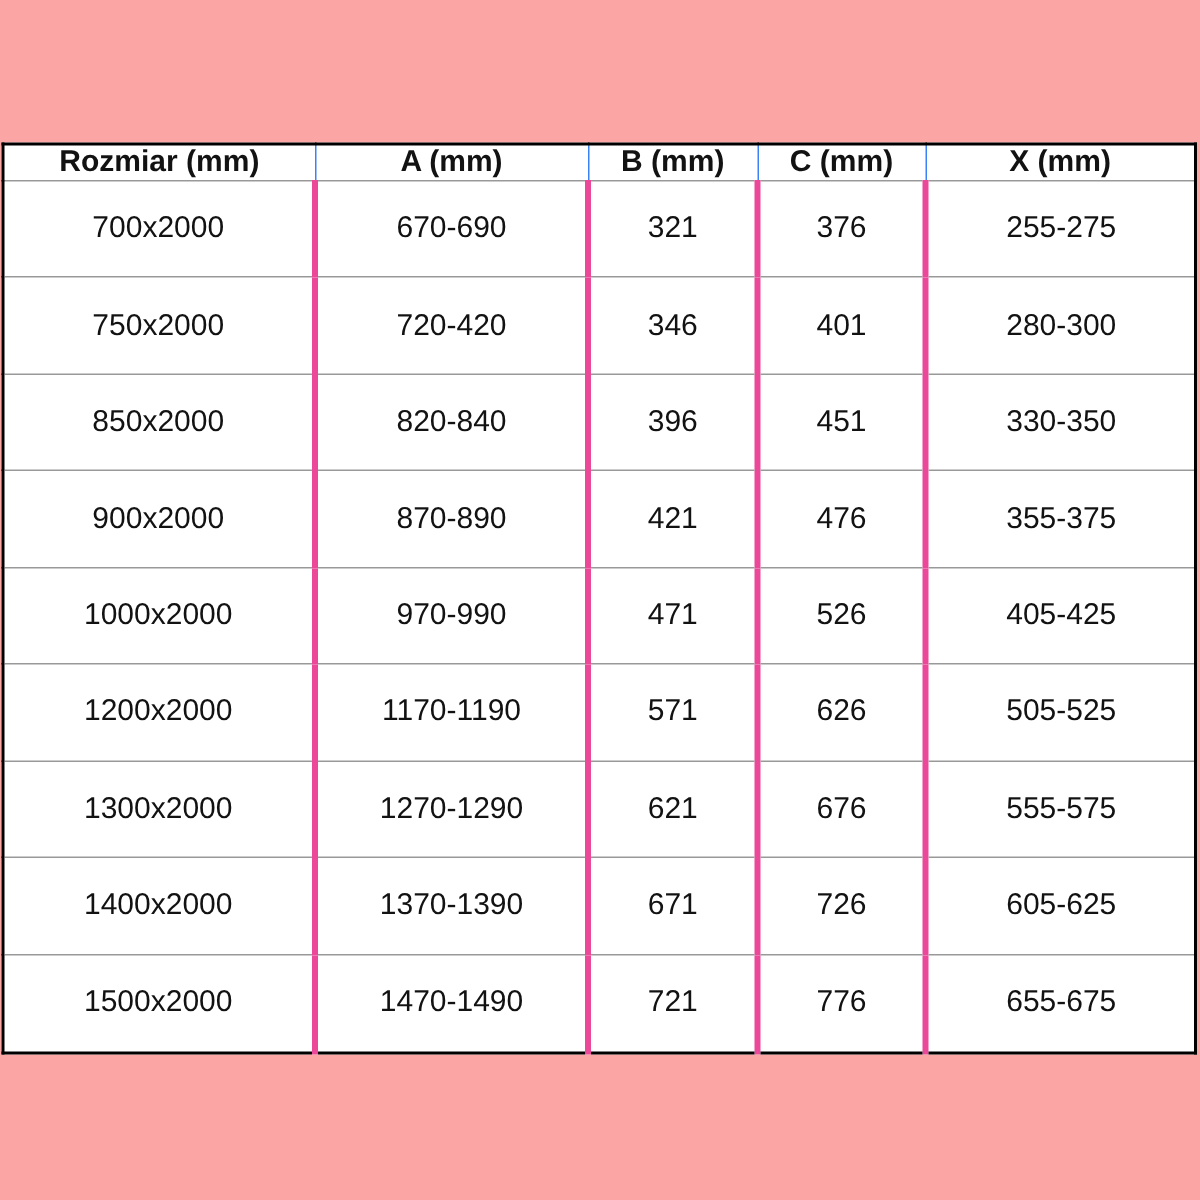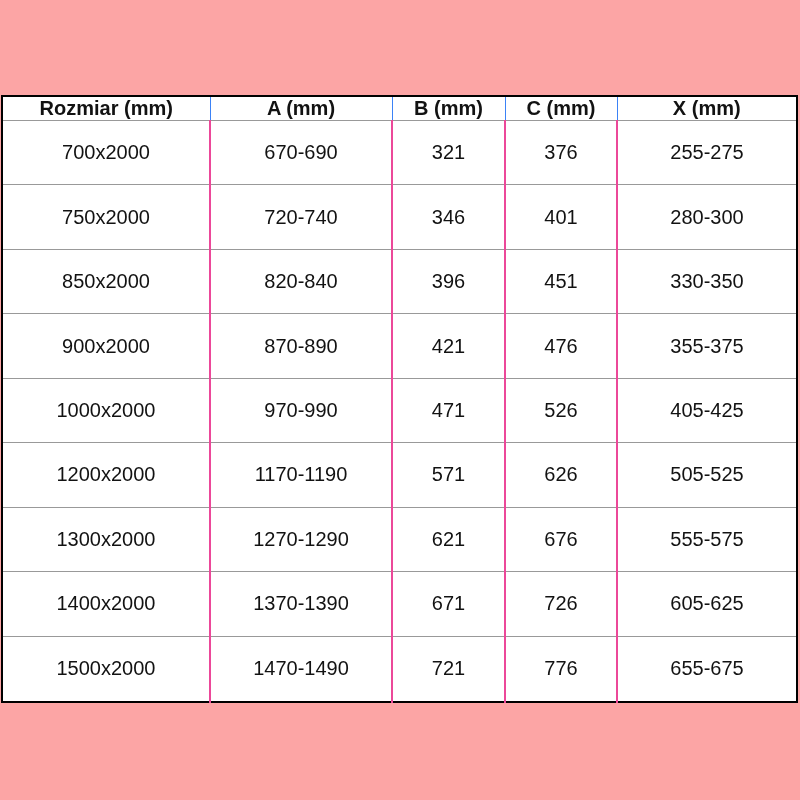--- a/index.html
+++ b/index.html
@@ -44,7 +44,7 @@
   table.spec-table td {
     font-size: 20px;
     font-weight: normal;
-    border-left: 2px solid #ec4899;
+    border-left: 4px solid #ec4899;
     border-top: 1px solid #999999;
   }
   table.spec-table th:first-child,

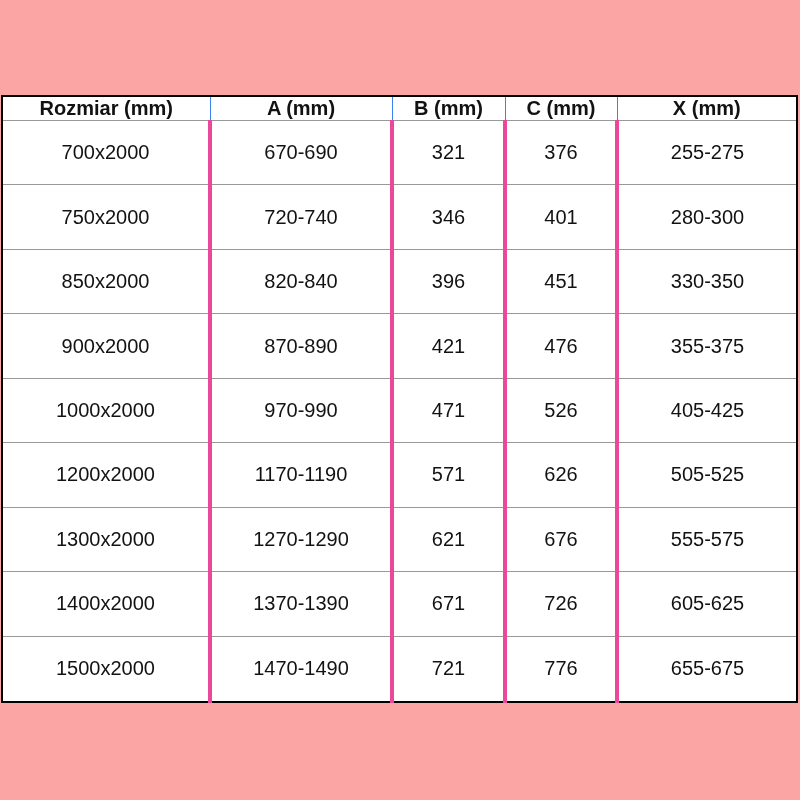--- a/index.html
+++ b/index.html
@@ -83,7 +83,7 @@
         </tr>
         <tr>
           <td>750x2000</td>
-          <td>720-740</td>
+          <td>720-420</td>
           <td>346</td>
           <td>401</td>
           <td>280-300</td>

